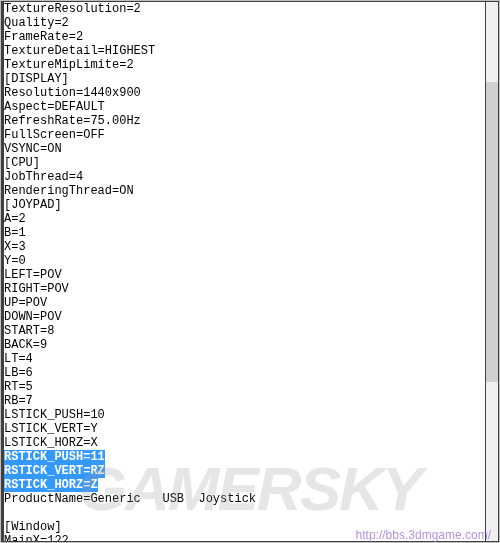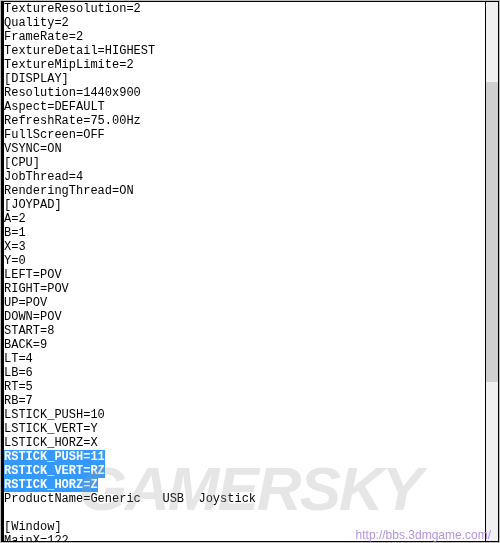--- a/index.html
+++ b/index.html
@@ -17,7 +17,7 @@
     width: 500px;
     height: 543px;
     box-sizing: border-box;
-    background: #000000;
+    background: #404040;
     border: 1px solid #bfbfbf;
   }
   .content {

